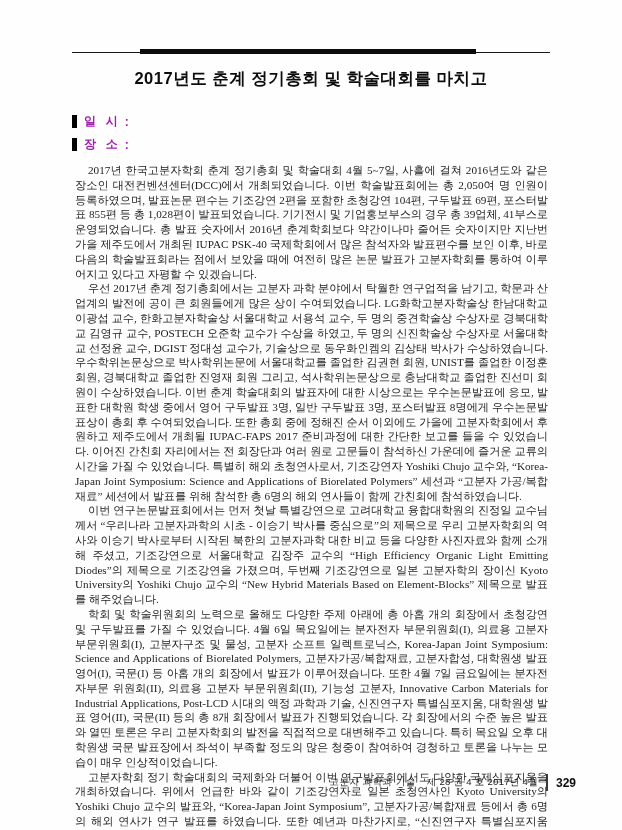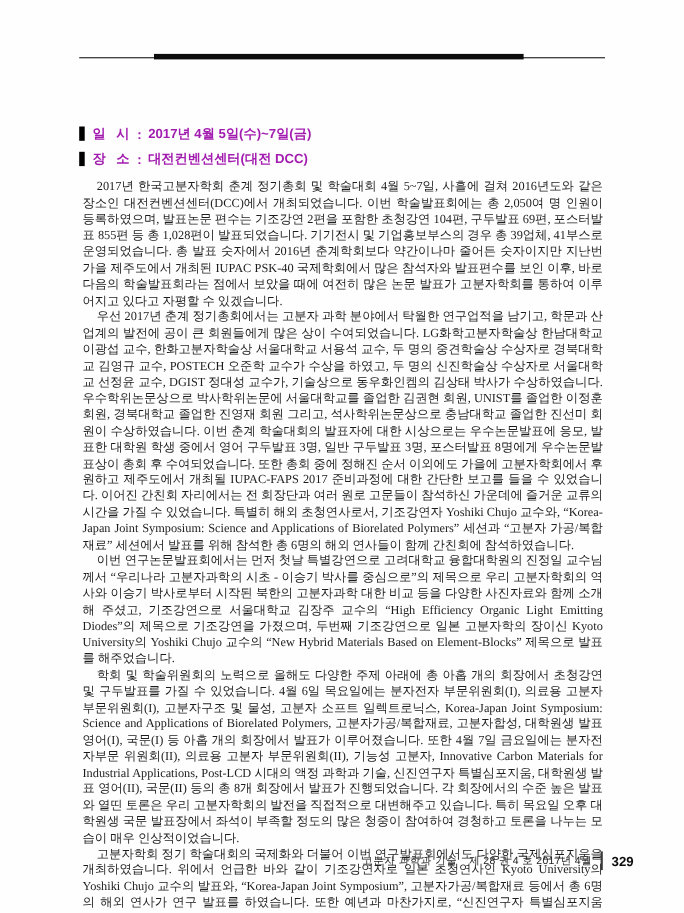--- a/index.html
+++ b/index.html
@@ -119,6 +119,7 @@
   <div class="rule-thin"></div>
   <div class="rule-thick"></div>
 
+  <h1 class="title">2017년도 춘계 정기총회 및 학술대회를 마치고</h1>
 
   <div class="info">
     <div class="info-line">

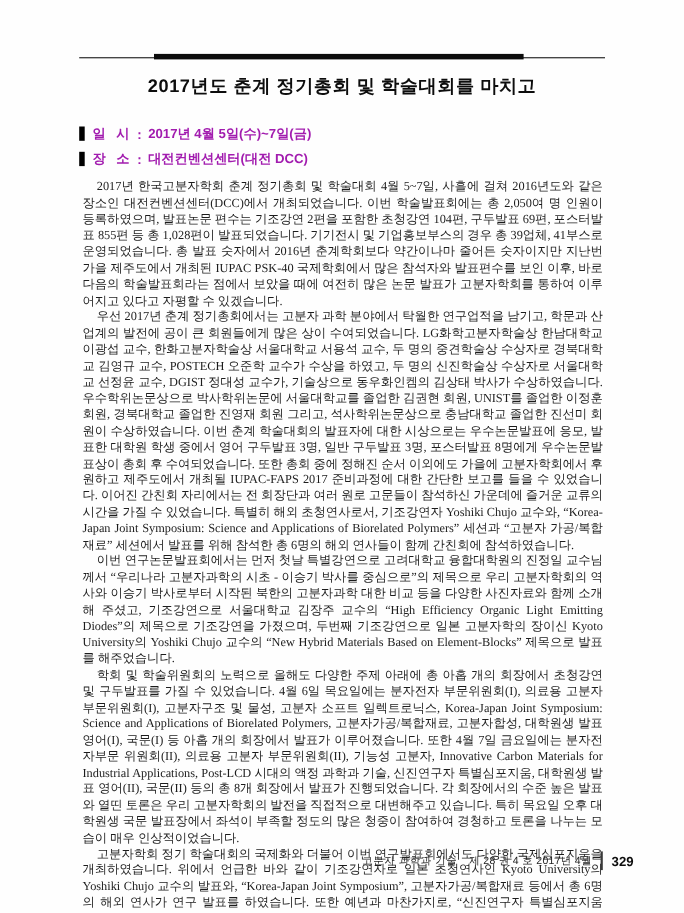--- a/index.html
+++ b/index.html
@@ -126,7 +126,6 @@
       <span class="info-bar"></span>
       <span class="info-label">일&nbsp;&nbsp;시</span>
       <span class="info-colon">:</span>
-      <span class="info-value">2017년 4월 5일(수)~7일(금)</span>
     </div>
     <div class="info-line">
       <span class="info-bar"></span>

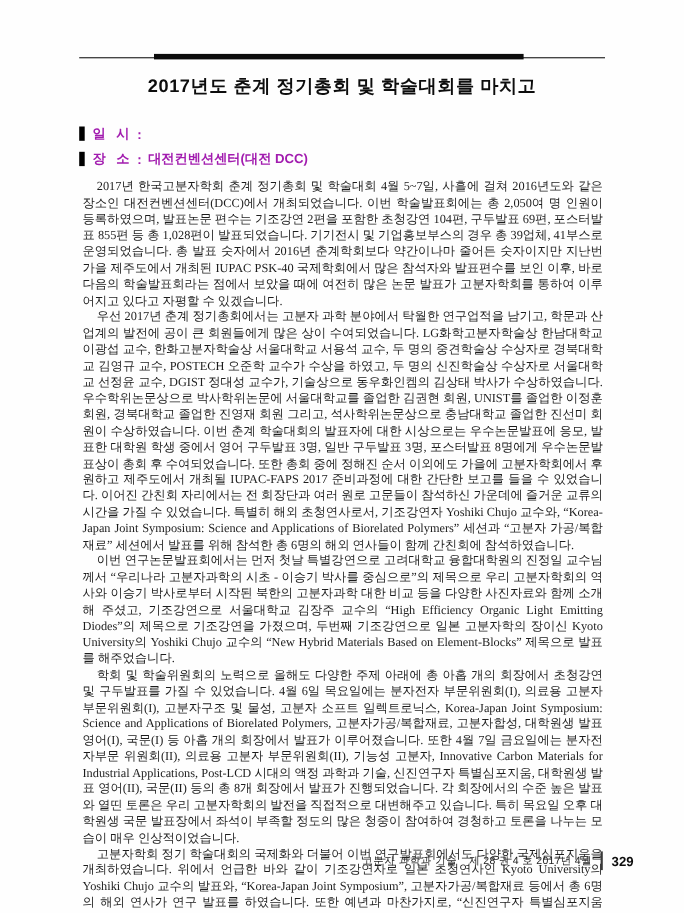--- a/index.html
+++ b/index.html
@@ -131,7 +131,6 @@
       <span class="info-bar"></span>
       <span class="info-label">장&nbsp;&nbsp;소</span>
       <span class="info-colon">:</span>
-      <span class="info-value">대전컨벤션센터(대전 DCC)</span>
     </div>
   </div>
 

